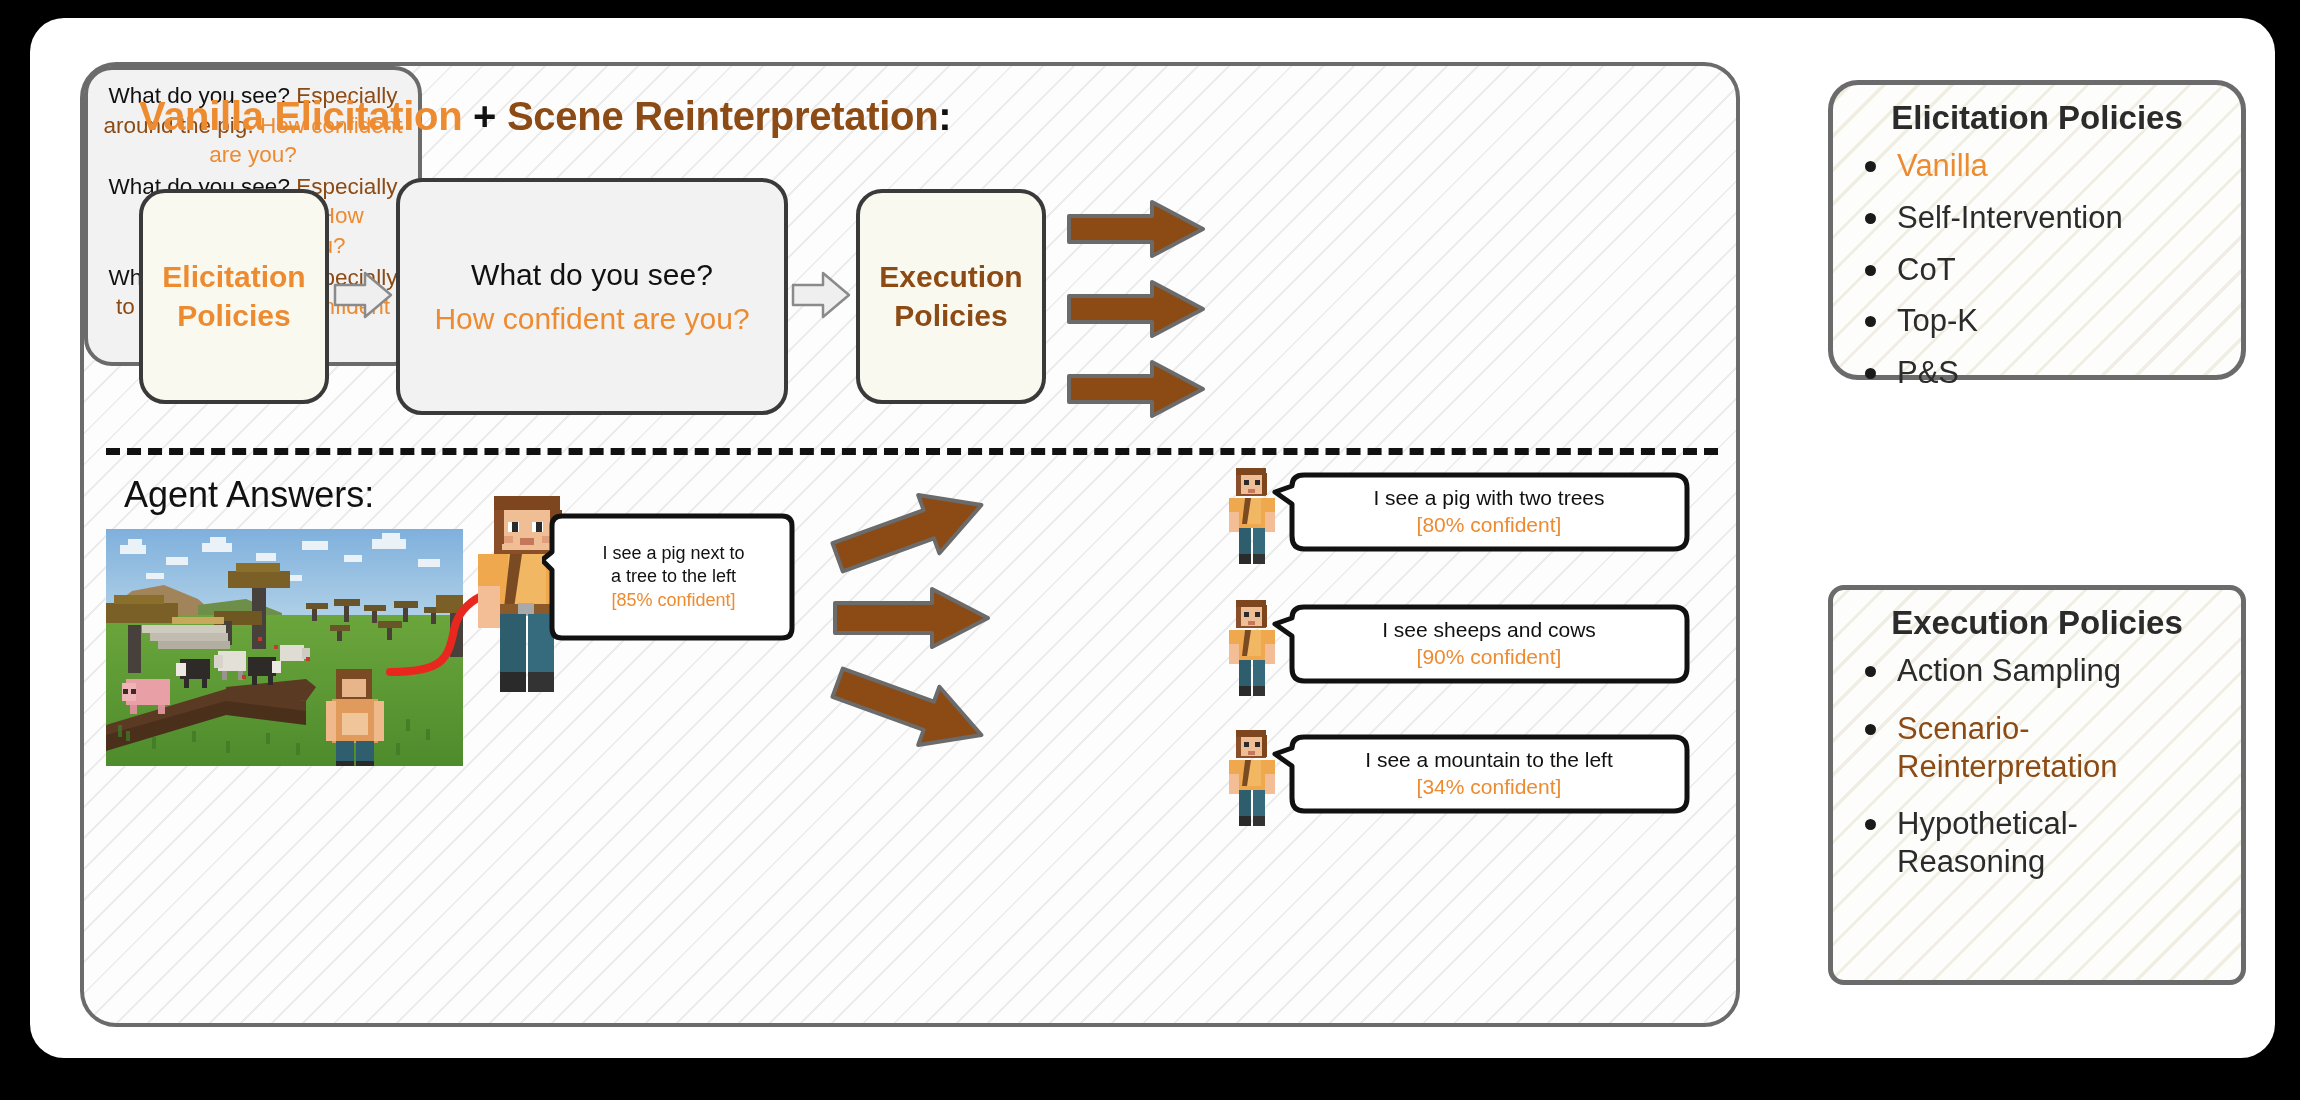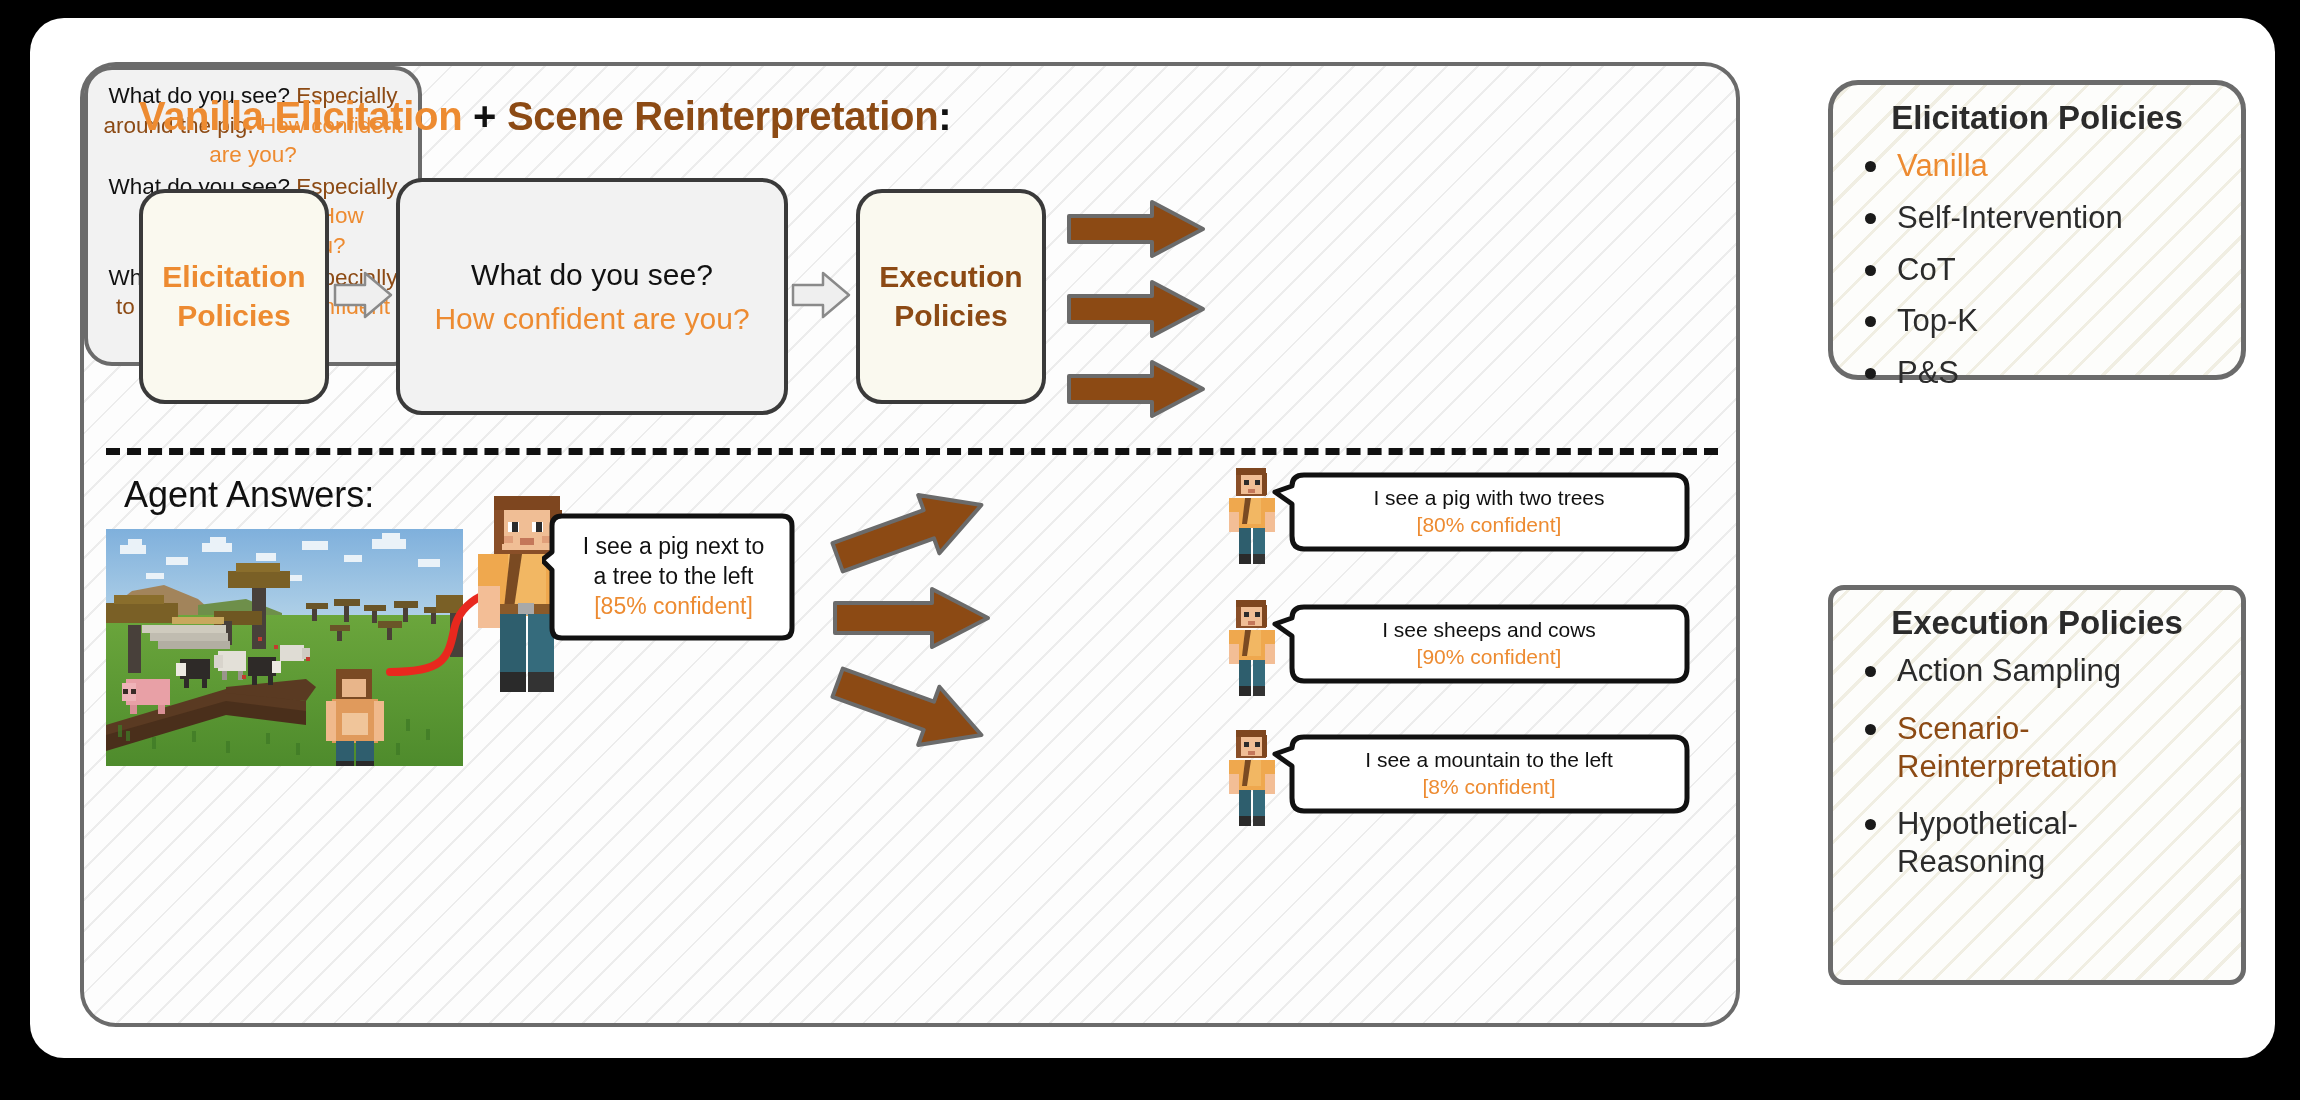--- a/index.html
+++ b/index.html
@@ -182,7 +182,7 @@
     flex-direction: column;
     align-items: center;
     justify-content: center;
-    font-size: 23px;
+    font-size: 18px;
     line-height: 1.30;
     text-align: center;
     padding: 6px 14px 6px 22px;

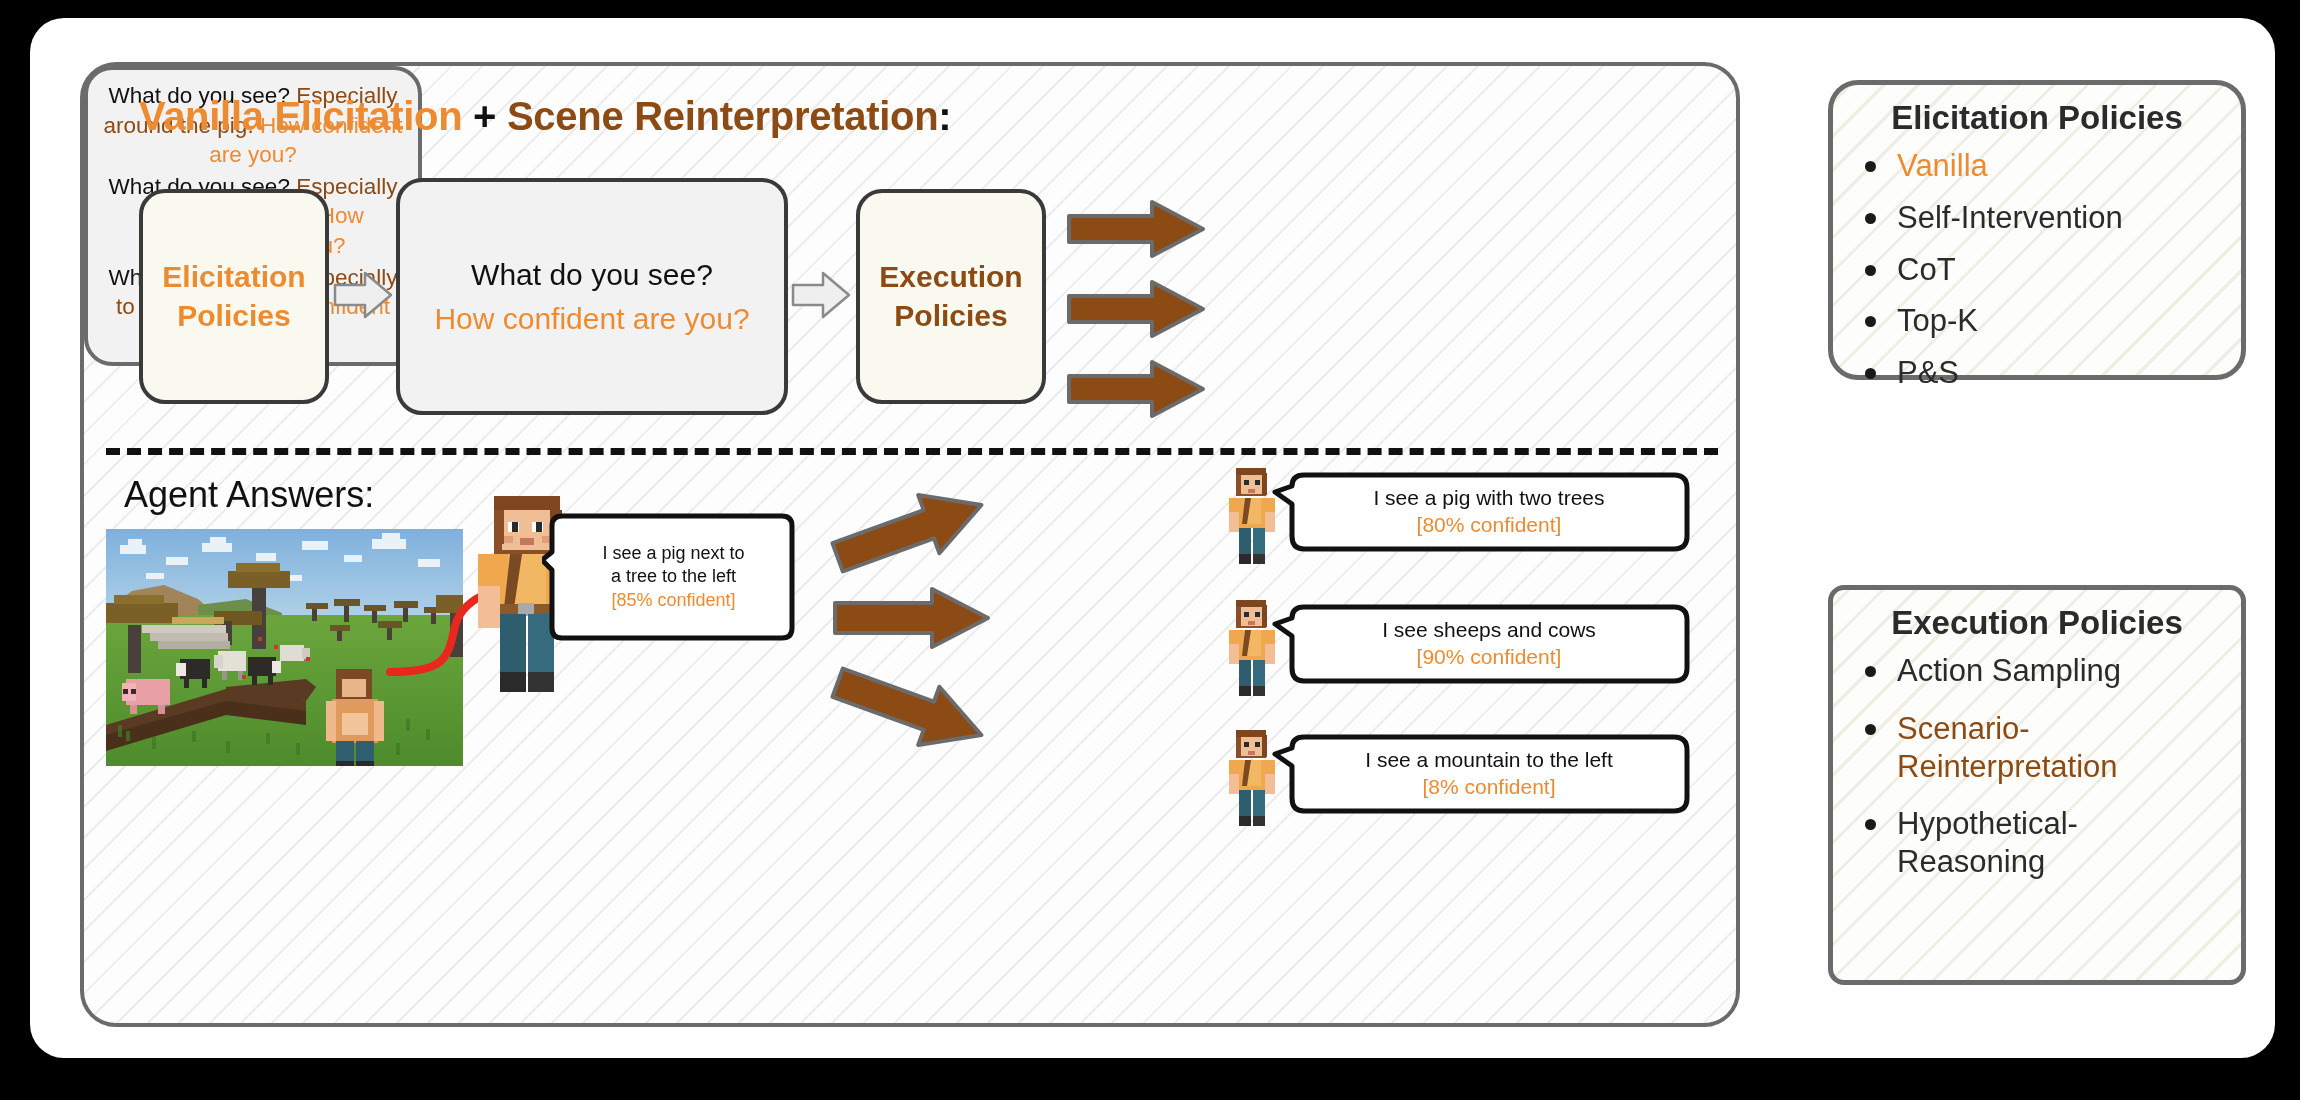--- a/index.html
+++ b/index.html
@@ -657,7 +657,7 @@
         </svg>
         <div class="answer-text">
           <span class="c-black">I see a mountain to the left</span>
-          <span class="c-orange">[8% confident]</span>
+          <span class="c-orange">[34% confident]</span>
         </div>
       </div>
     </div>

